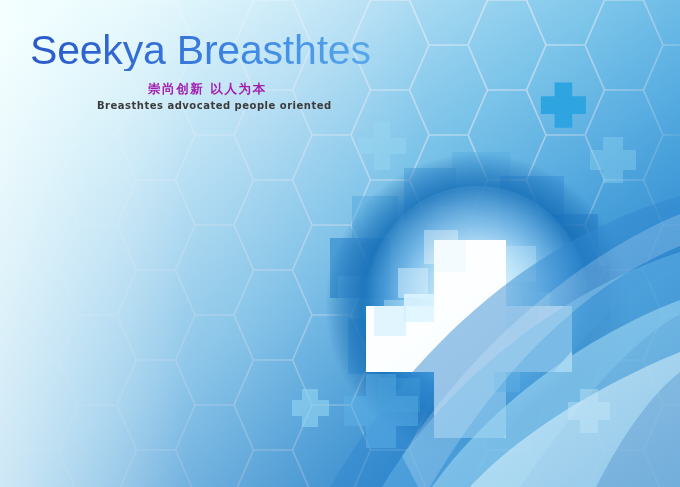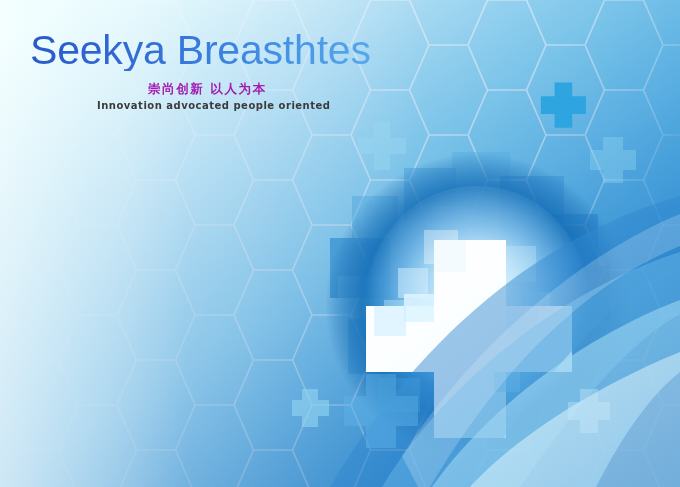--- a/index.html
+++ b/index.html
@@ -257,7 +257,7 @@
 
     <div id="tagline-cn">崇尚创新  以人为本</div>
 
-    <div id="tagline-en">Innovation  advocated  people  oriented</div>
+    <div id="tagline-en">Breasthtes  advocated  people  oriented</div>
   </div>
 
 </div>

